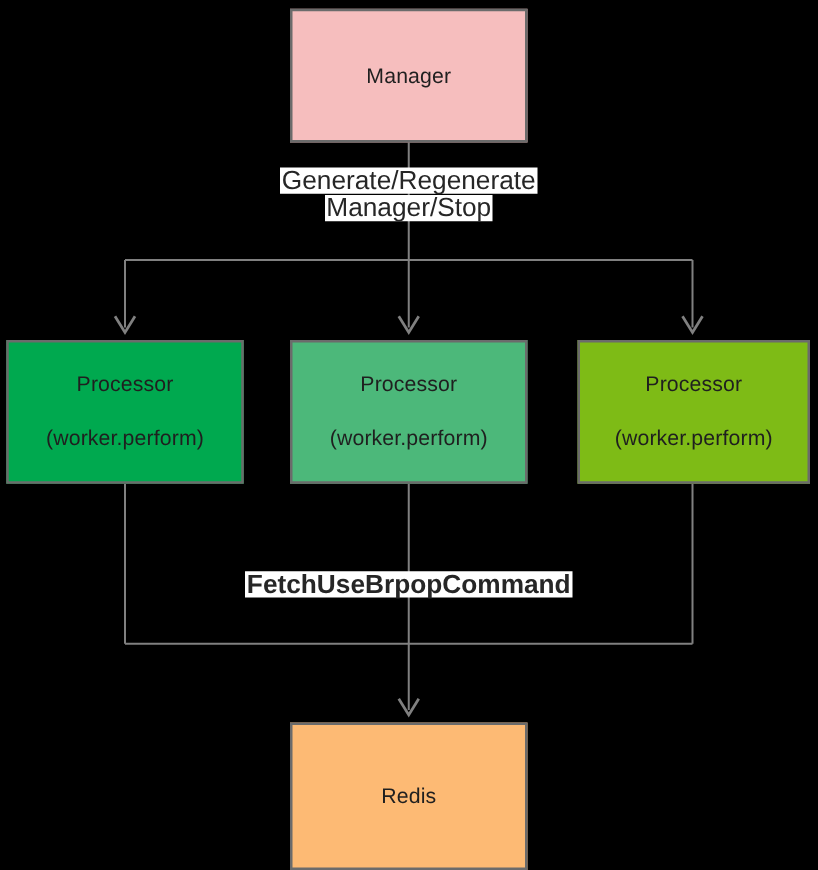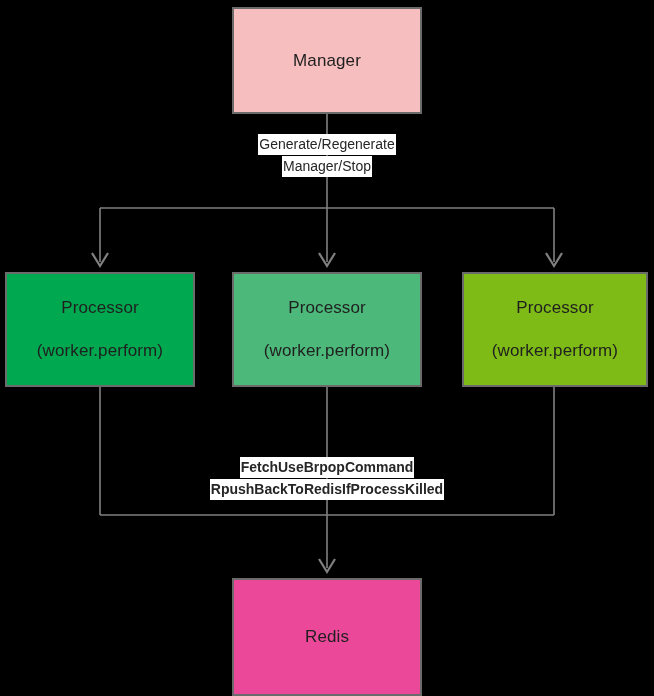--- a/index.html
+++ b/index.html
@@ -73,7 +73,7 @@
     position: absolute;
     background: #ffffff;
     color: #262626;
-    font-size: 14px;
+    font-size: 21px;
     line-height: 21px;
     white-space: nowrap;
     padding: 0 1px;

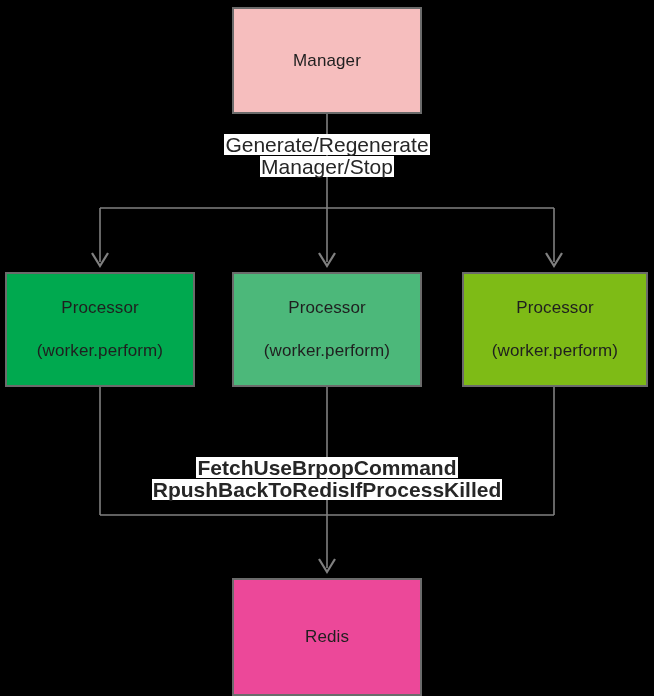--- a/index.html
+++ b/index.html
@@ -153,7 +153,6 @@
 
   <div class="edge-label-group" id="label-redis-group">
     <span class="edge-label">FetchUseBrpopCommand</span>
-    <span class="edge-label">RpushBackToRedisIfProcessKilled</span>
   </div>
 
 </div>

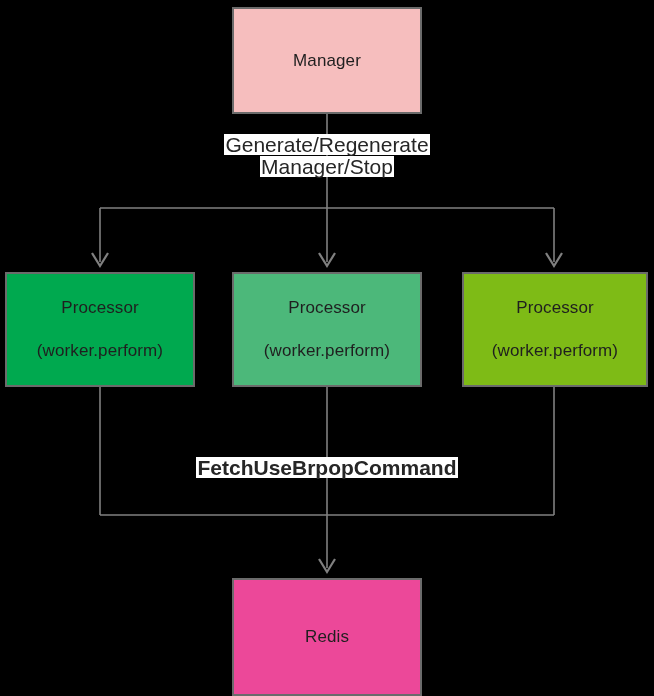--- a/index.html
+++ b/index.html
@@ -66,7 +66,7 @@
   #node-redis {
     left: 232px; top: 578px;
     width: 190px; height: 118px;
-    background: #ec4899;
+    background: #fdba74;
   }
 
   .edge-label {

